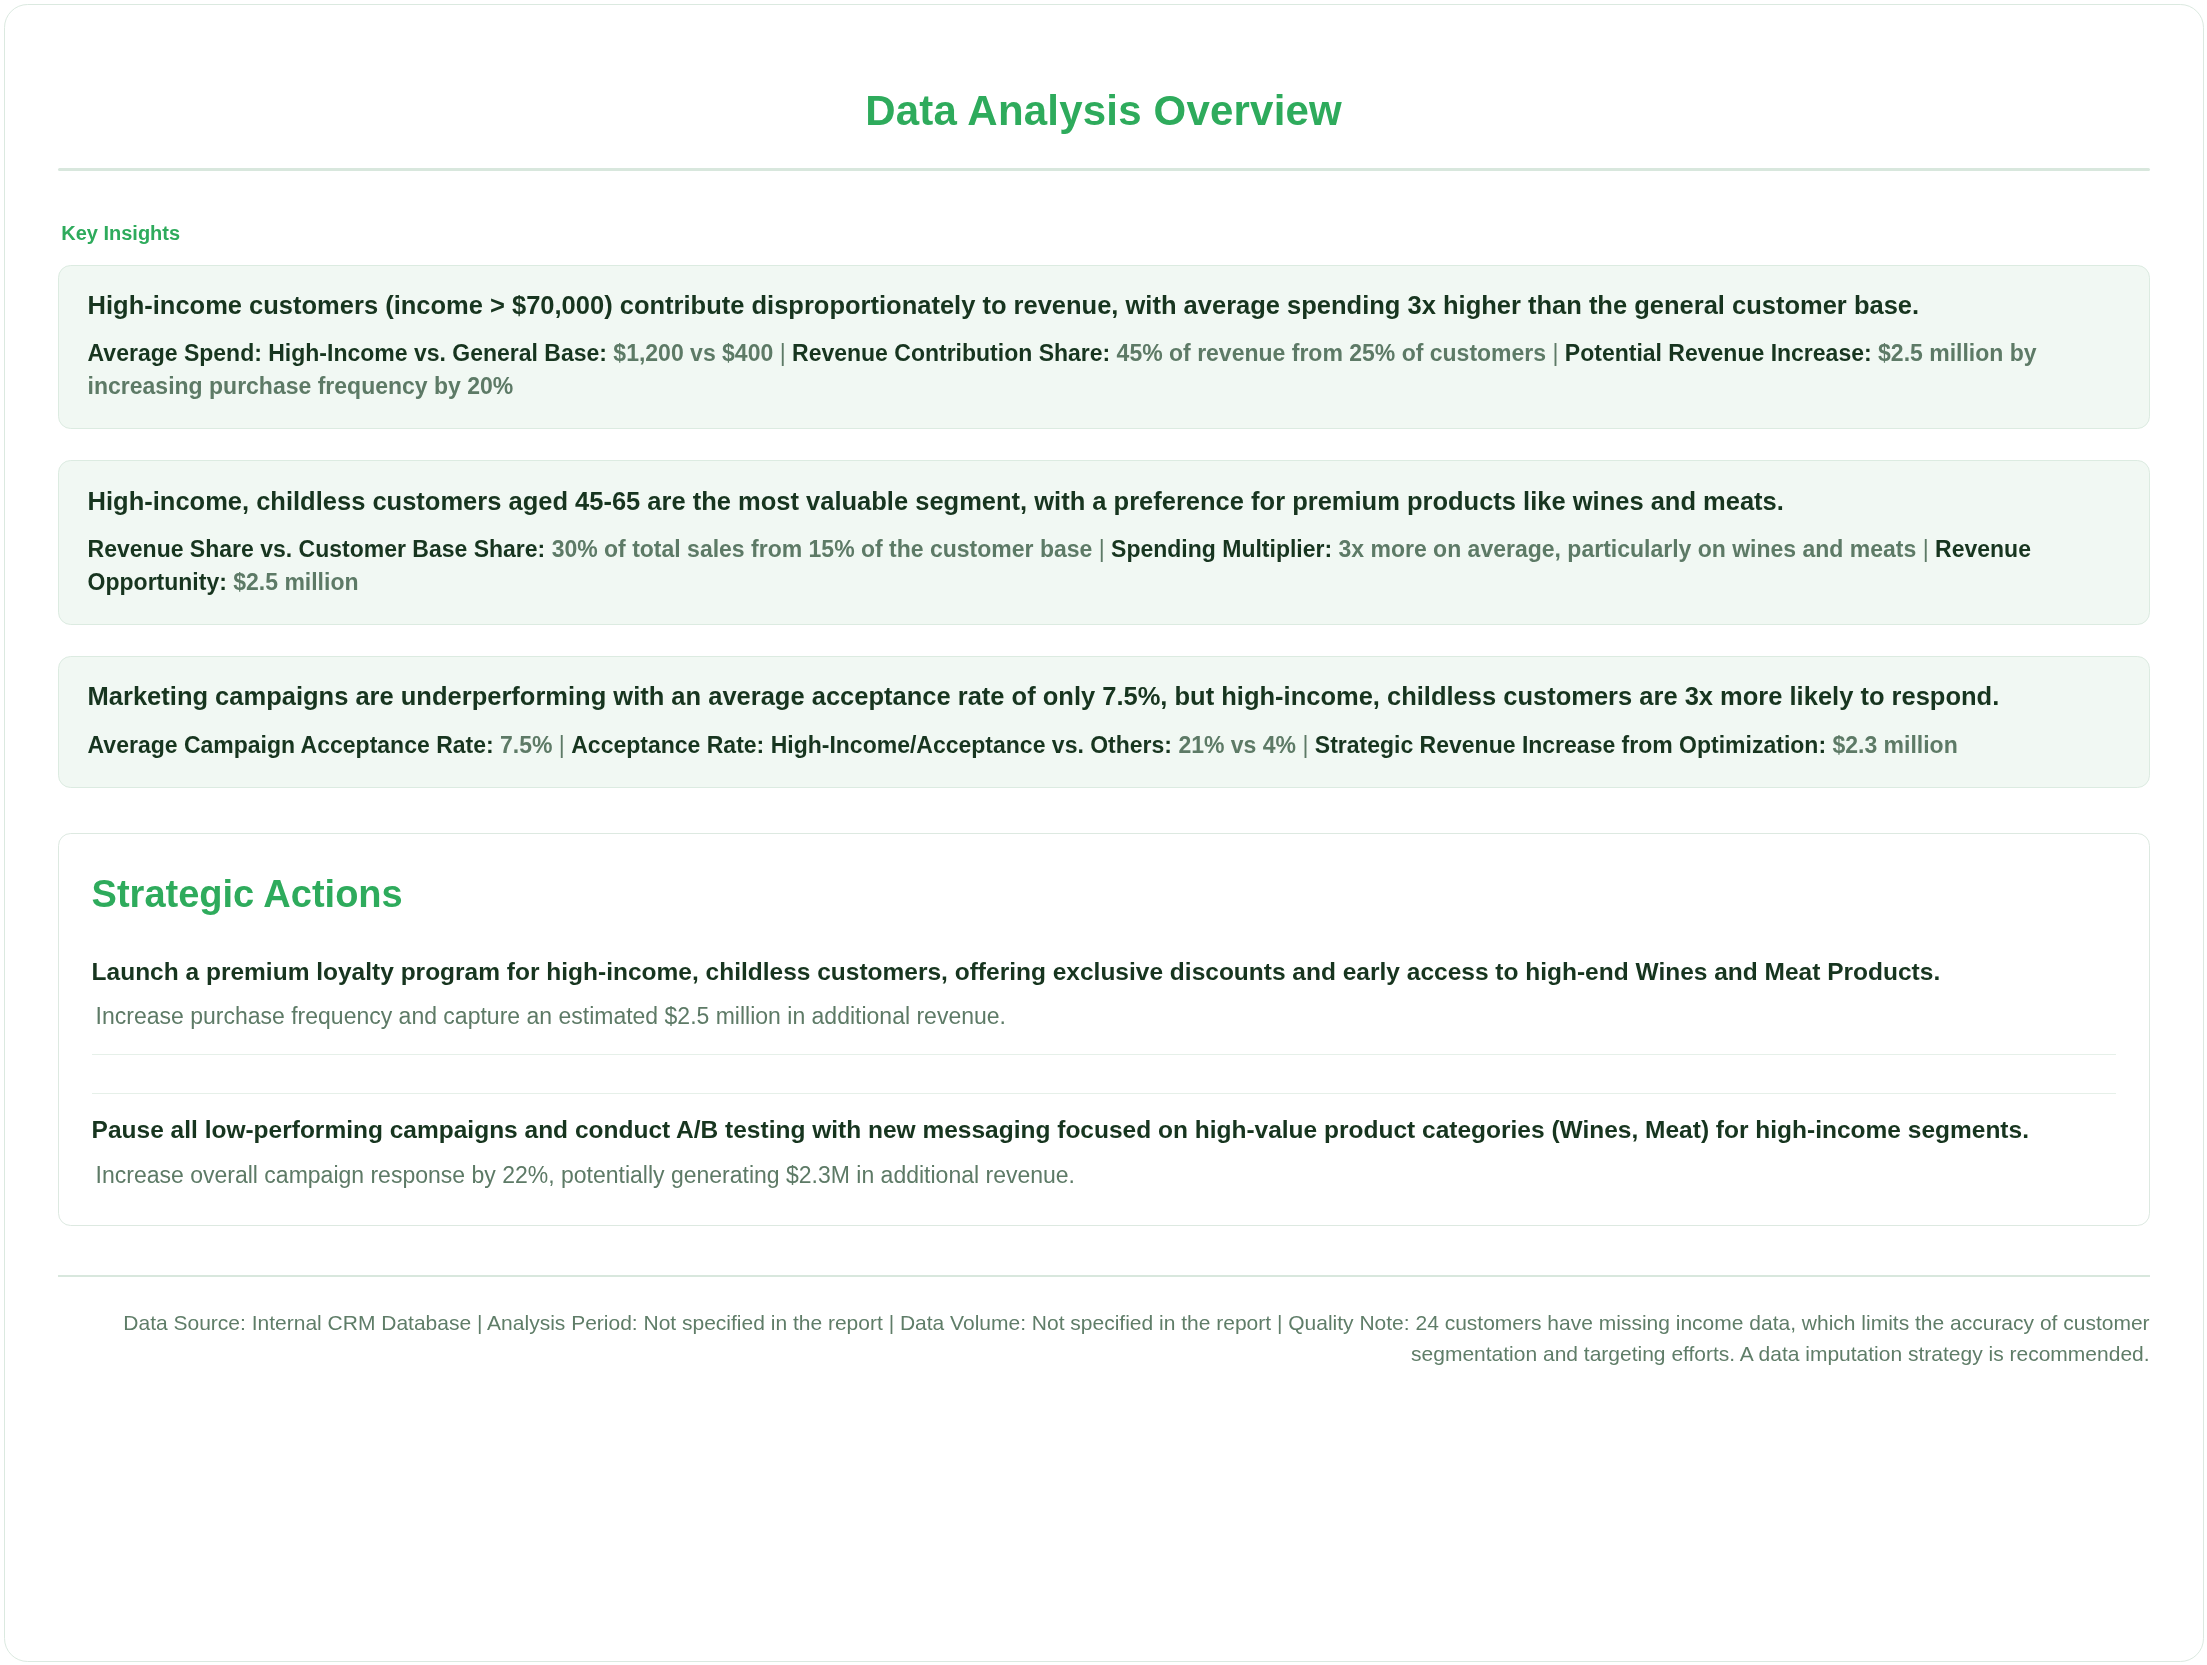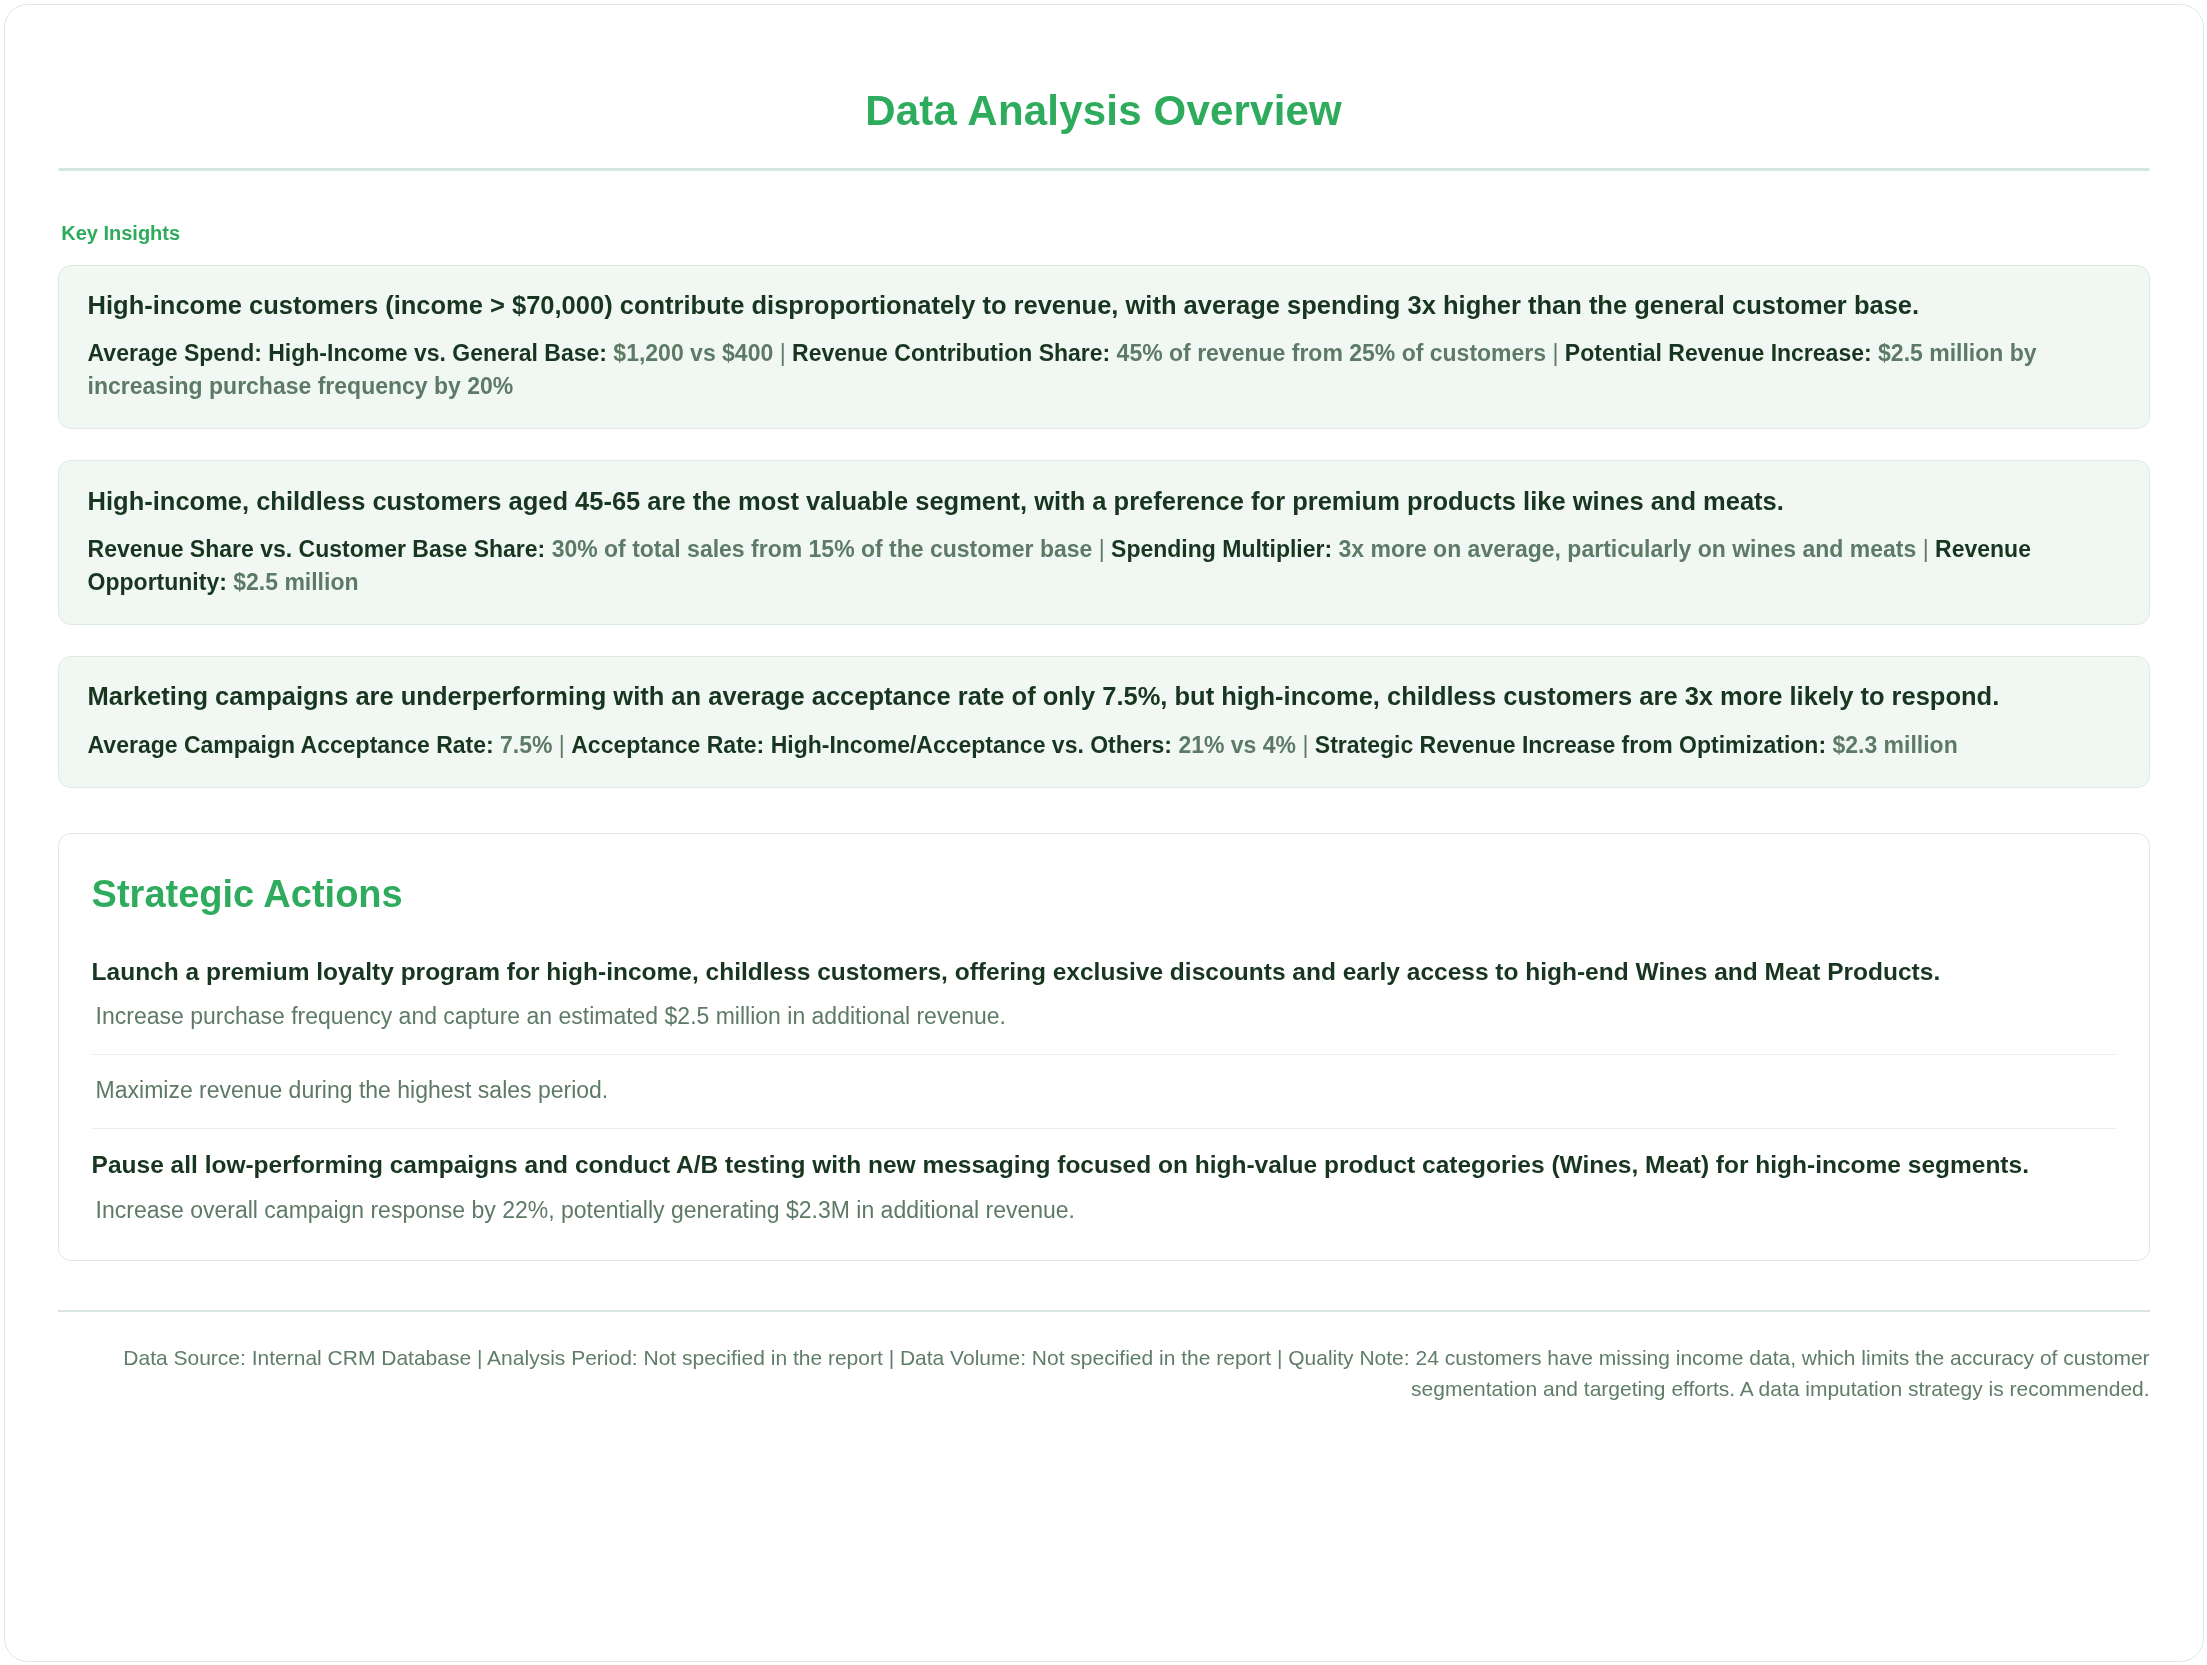--- a/index.html
+++ b/index.html
@@ -174,7 +174,6 @@
             <div class="action-impact">Increase purchase frequency and capture an estimated $2.5 million in additional revenue.</div>
           </div>
           <div class="action-item">
-            <div class="action-impact">Maximize revenue during the highest sales period.</div>
           </div>
           <div class="action-item">
             <div class="action-text">Pause all low-performing campaigns and conduct A/B testing with new messaging focused on high-value product categories (Wines, Meat) for high-income segments.</div>

